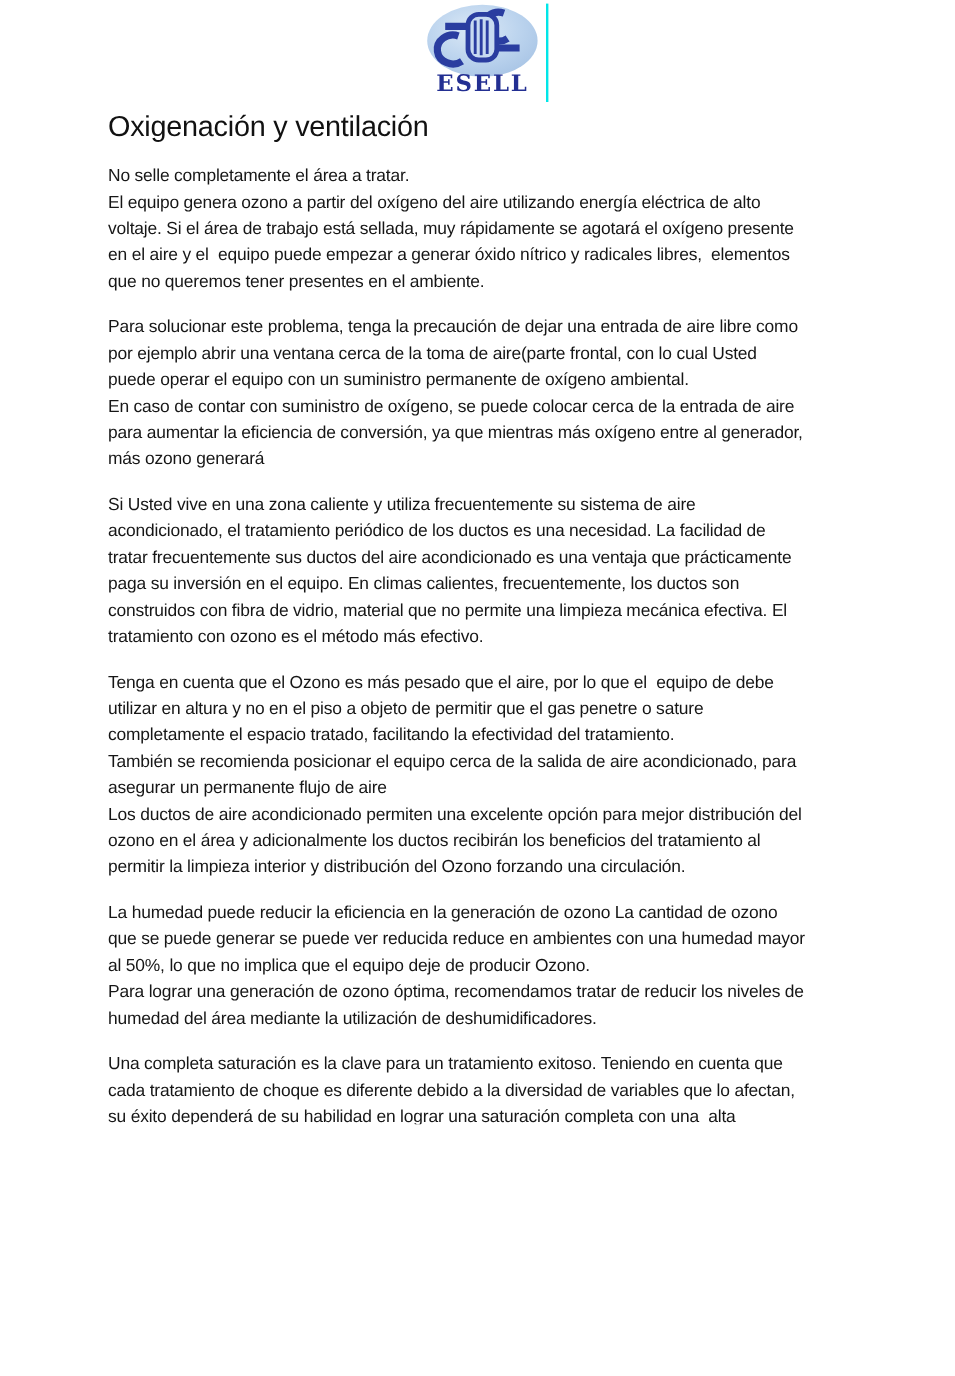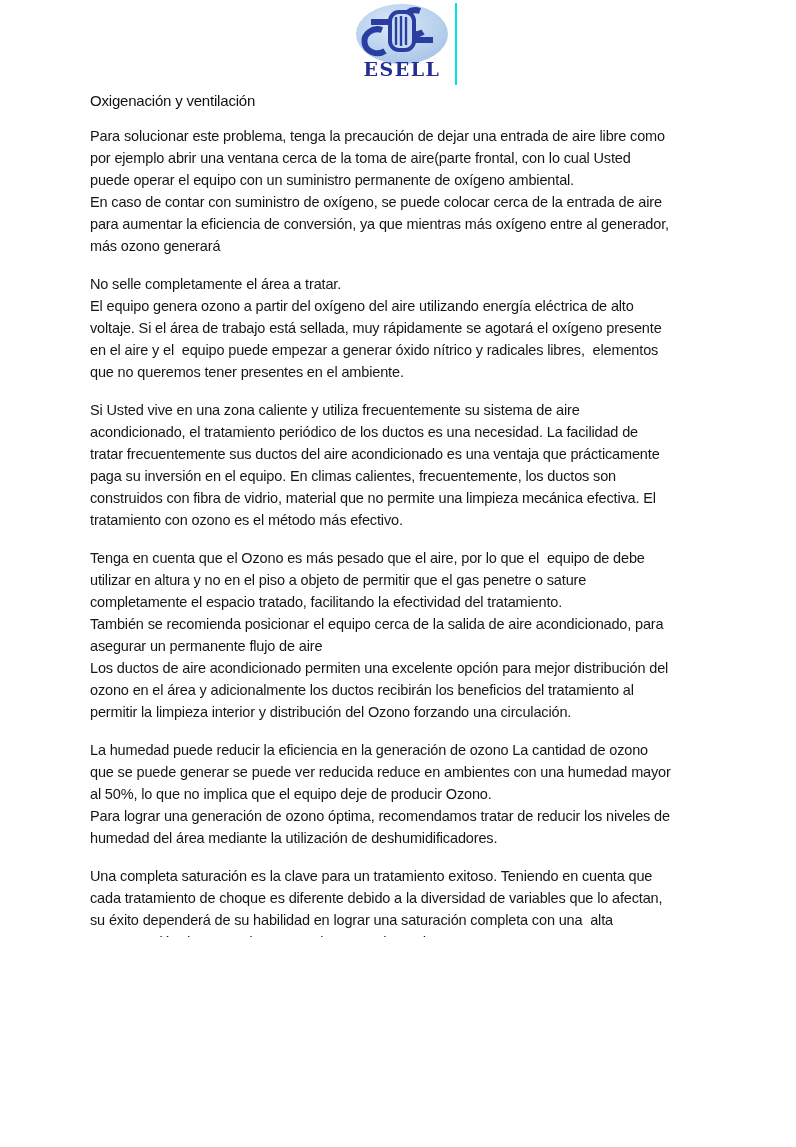--- a/index.html
+++ b/index.html
@@ -41,7 +41,7 @@
   }
   .doc-title {
     margin: 0 0 16px 0;
-    font-size: 15px;
+    font-size: 24px;
     font-weight: 400;
     letter-spacing: -0.2px;
     color: #111111;

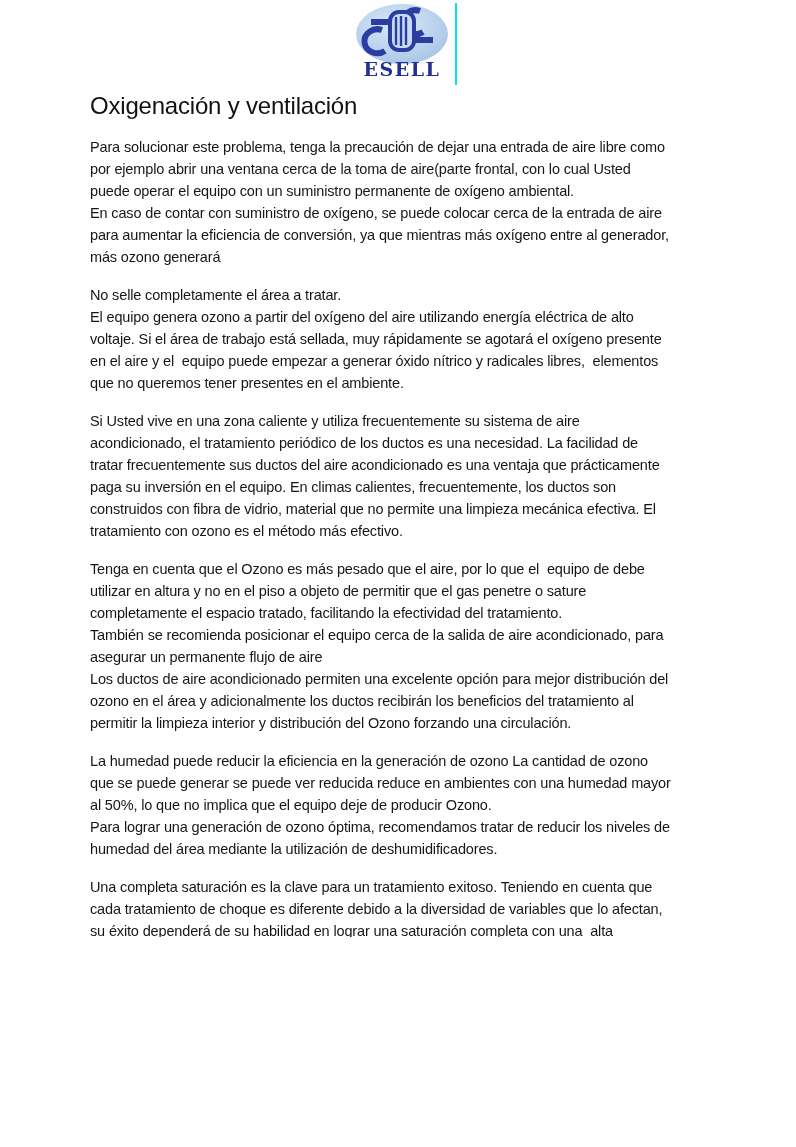--- a/index.html
+++ b/index.html
@@ -119,17 +119,17 @@
 
   <div class="content">
     <h1 class="doc-title">Oxigenación y ventilación</h1>
+    <p>No selle completamente el área a tratar.
+El equipo genera ozono a partir del oxígeno del aire utilizando energía eléctrica de alto
+voltaje. Si el área de trabajo está sellada, muy rápidamente se agotará el oxígeno presente
+en el aire y el  equipo puede empezar a generar óxido nítrico y radicales libres,  elementos
+que no queremos tener presentes en el ambiente.</p>
     <p>Para solucionar este problema, tenga la precaución de dejar una entrada de aire libre como
 por ejemplo abrir una ventana cerca de la toma de aire(parte frontal, con lo cual Usted
 puede operar el equipo con un suministro permanente de oxígeno ambiental.
 En caso de contar con suministro de oxígeno, se puede colocar cerca de la entrada de aire
 para aumentar la eficiencia de conversión, ya que mientras más oxígeno entre al generador,
 más ozono generará</p>
-    <p>No selle completamente el área a tratar.
-El equipo genera ozono a partir del oxígeno del aire utilizando energía eléctrica de alto
-voltaje. Si el área de trabajo está sellada, muy rápidamente se agotará el oxígeno presente
-en el aire y el  equipo puede empezar a generar óxido nítrico y radicales libres,  elementos
-que no queremos tener presentes en el ambiente.</p>
     <p>Si Usted vive en una zona caliente y utiliza frecuentemente su sistema de aire
 acondicionado, el tratamiento periódico de los ductos es una necesidad. La facilidad de
 tratar frecuentemente sus ductos del aire acondicionado es una ventaja que prácticamente

